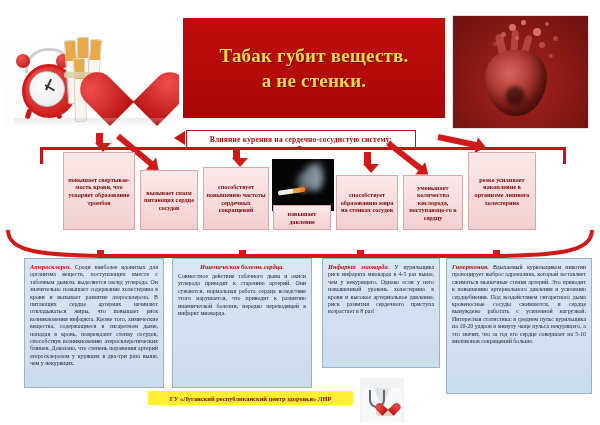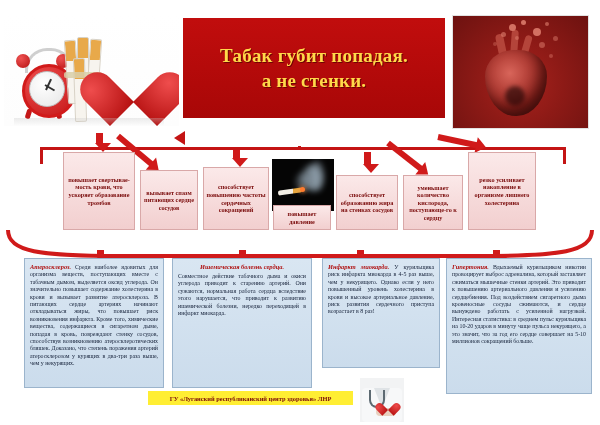--- a/index.html
+++ b/index.html
@@ -209,7 +209,7 @@
   </div>
 
   <div id="title-banner">
-    <div class="line">Табак губит попадая.</div>
+    <div class="line">Табак губит веществ.</div>
     <div class="line">а не стенки.</div>
   </div>
 

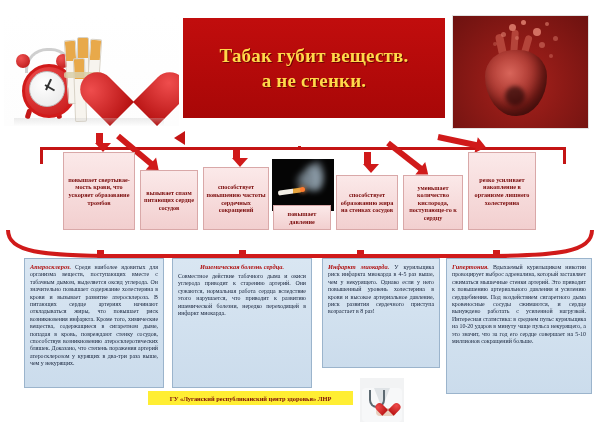--- a/index.html
+++ b/index.html
@@ -214,6 +214,9 @@
   </div>
 
   <div class="arrow-left-tip"></div>
+  <div id="header-bar">
+    <span>Влияние курения на сердечно-сосудистую систему:</span>
+  </div>
   <div class="hdr-stub"></div>
   <div class="bracket"></div>
 

